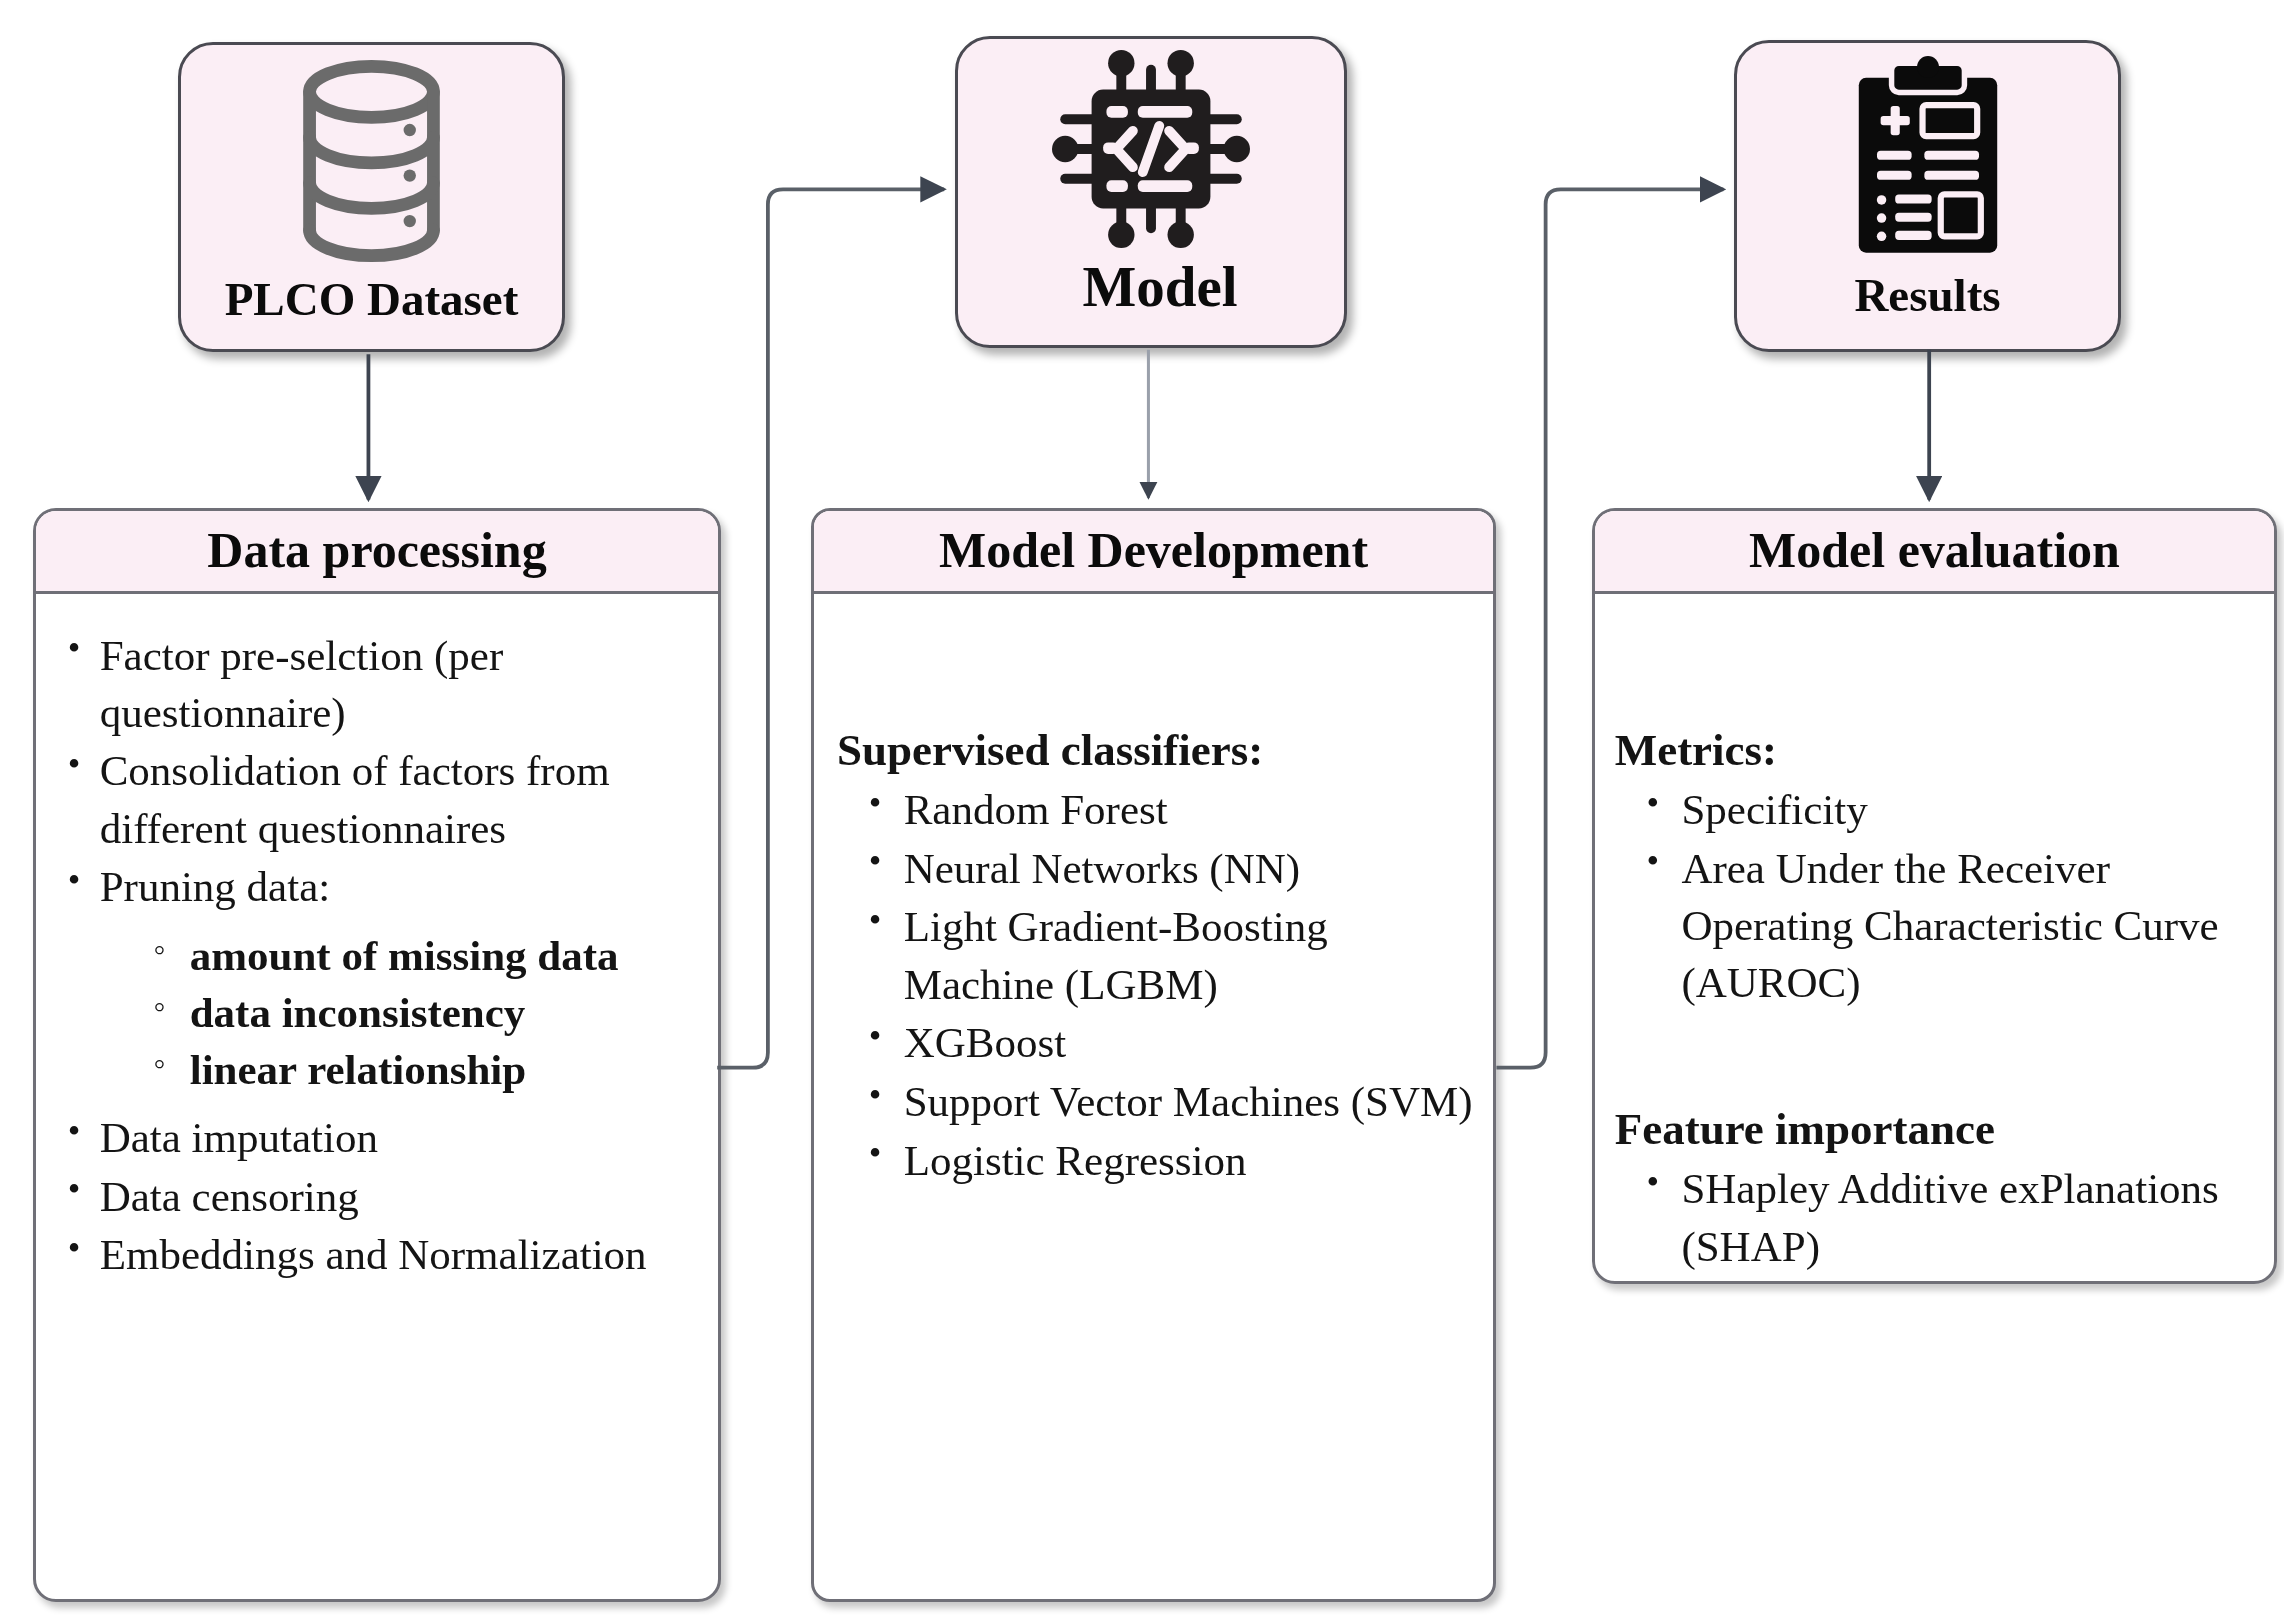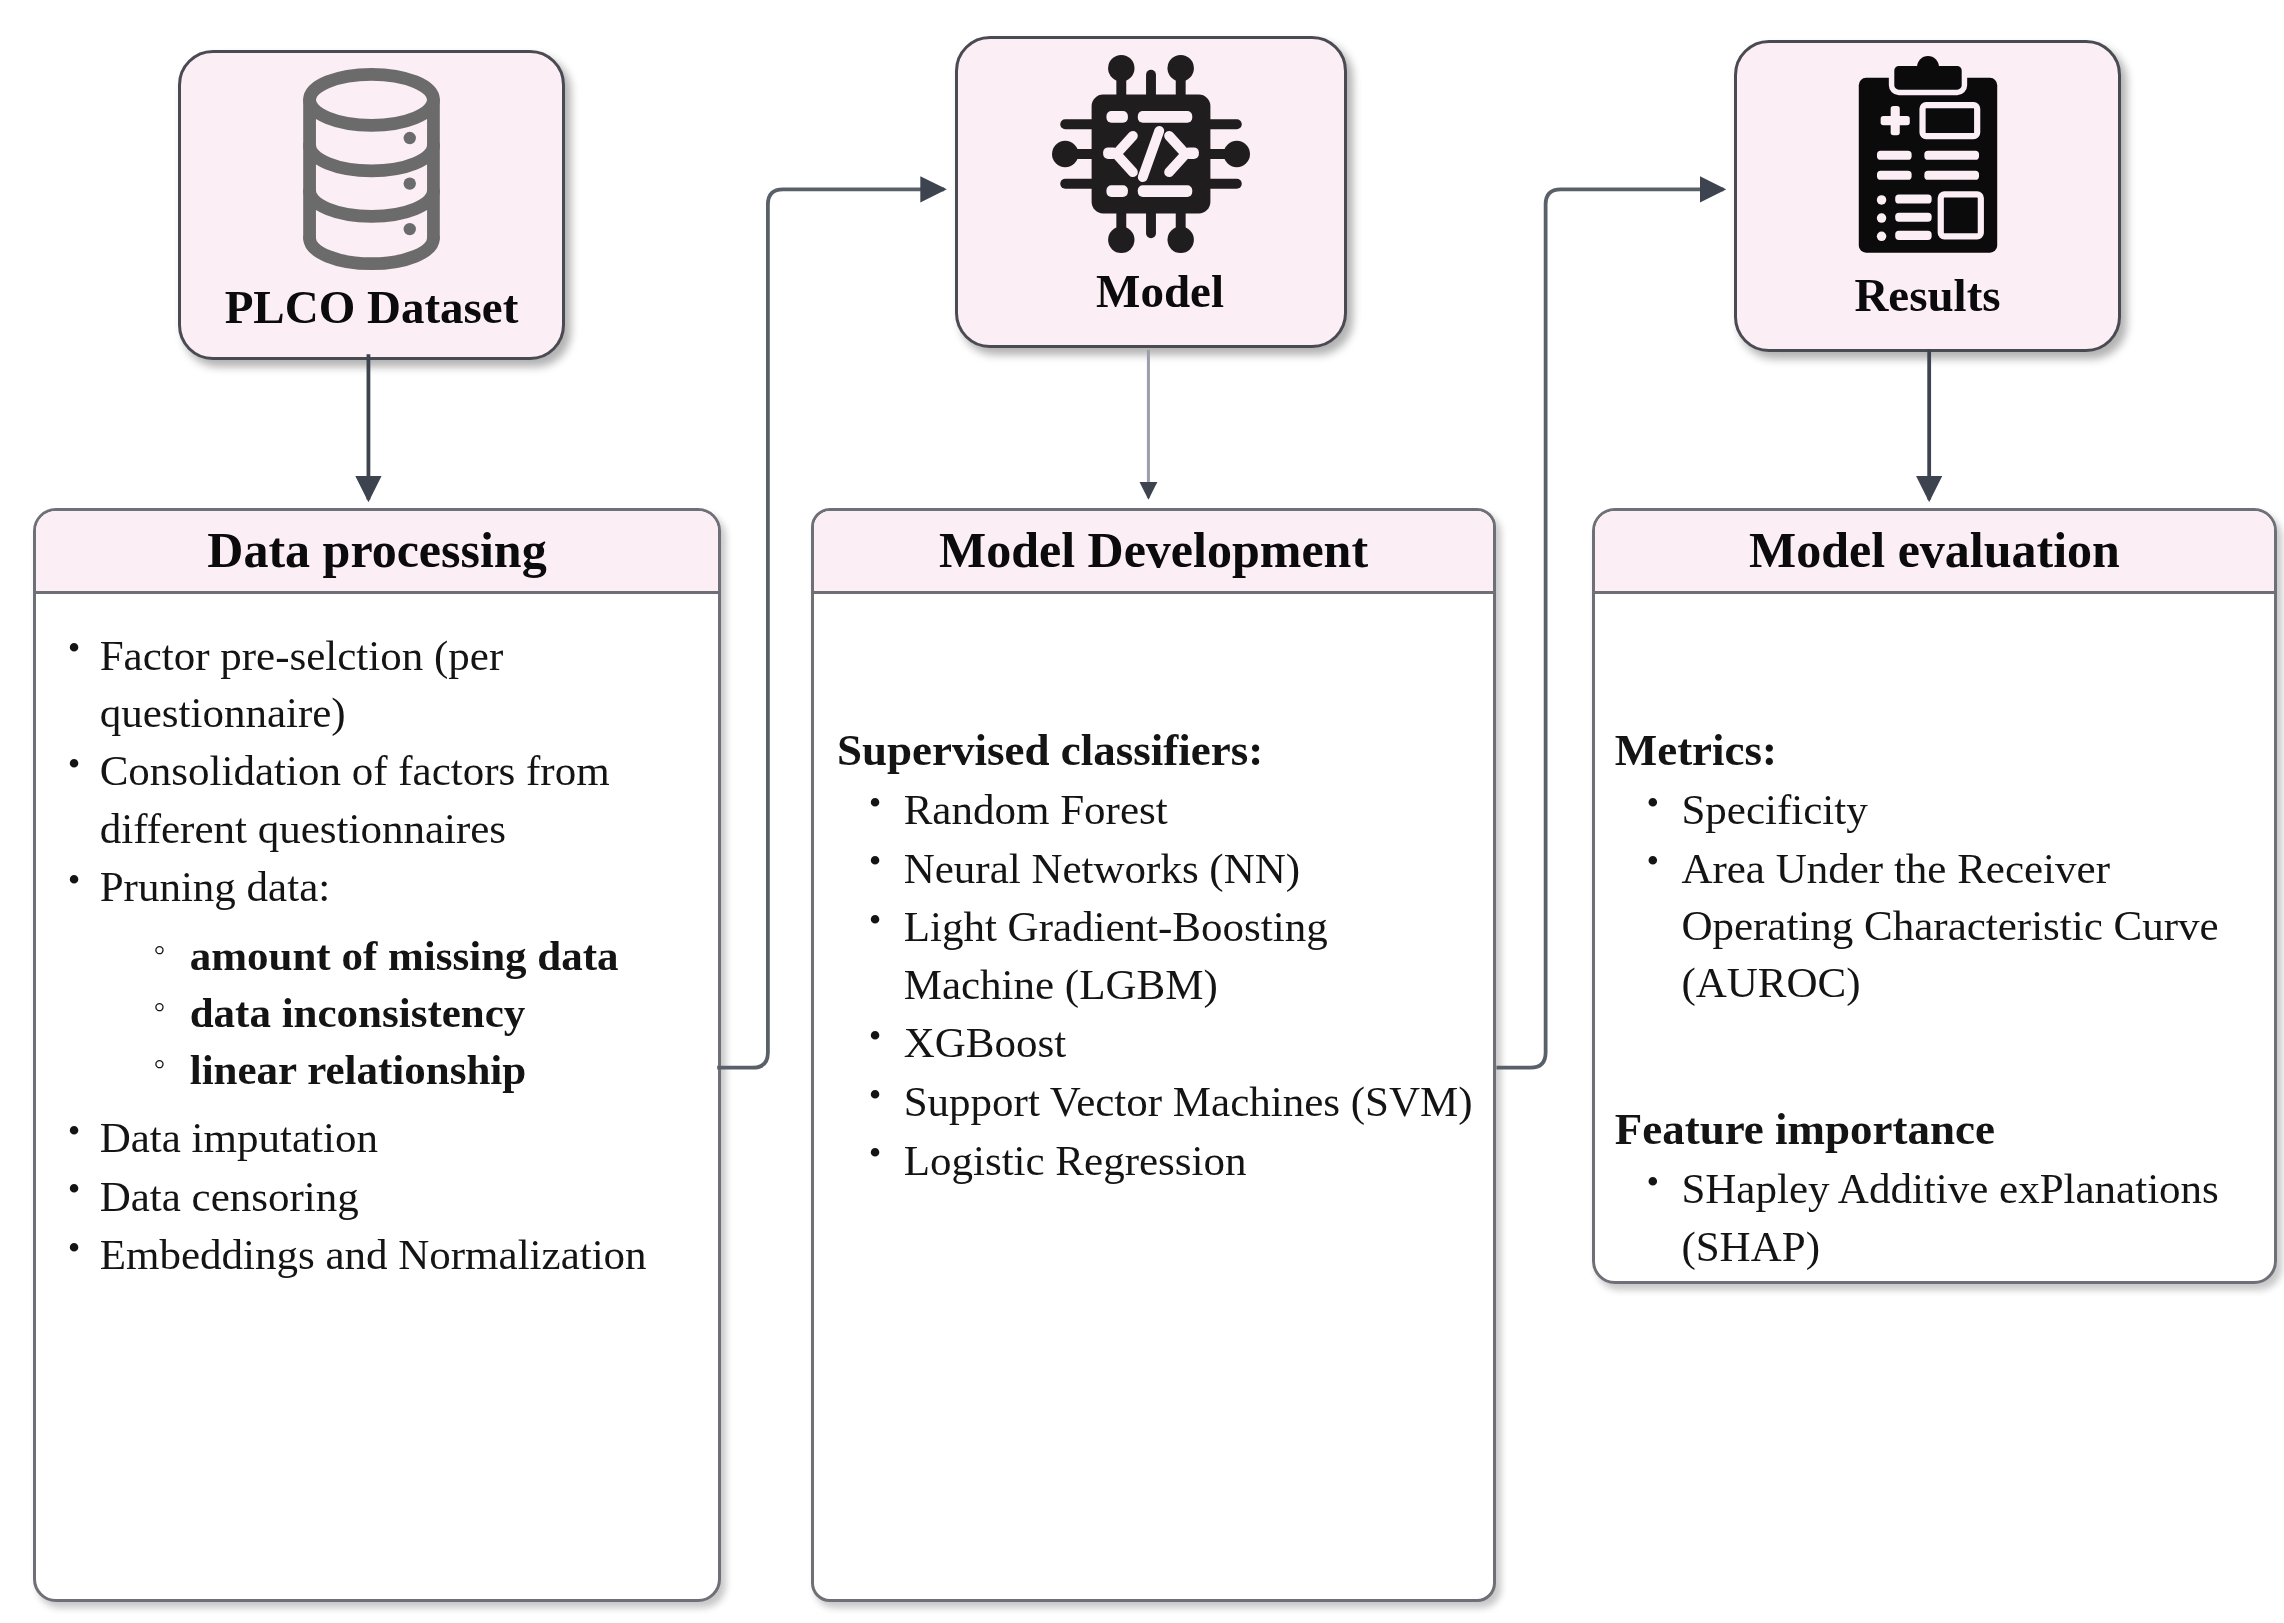--- a/index.html
+++ b/index.html
@@ -45,7 +45,7 @@
     line-height: 1;
   }
 
-  #card-plco   { left: 178px; top: 50px;  width: 387px; height: 310px; }
+  #card-plco   { left: 178px; top: 42px;  width: 387px; height: 310px; }
   #card-model  { left: 955px; top: 36px; width: 392px; height: 312px; }
   #card-results{ left: 1734px; top: 40px; width: 387px; height: 312px; }
 

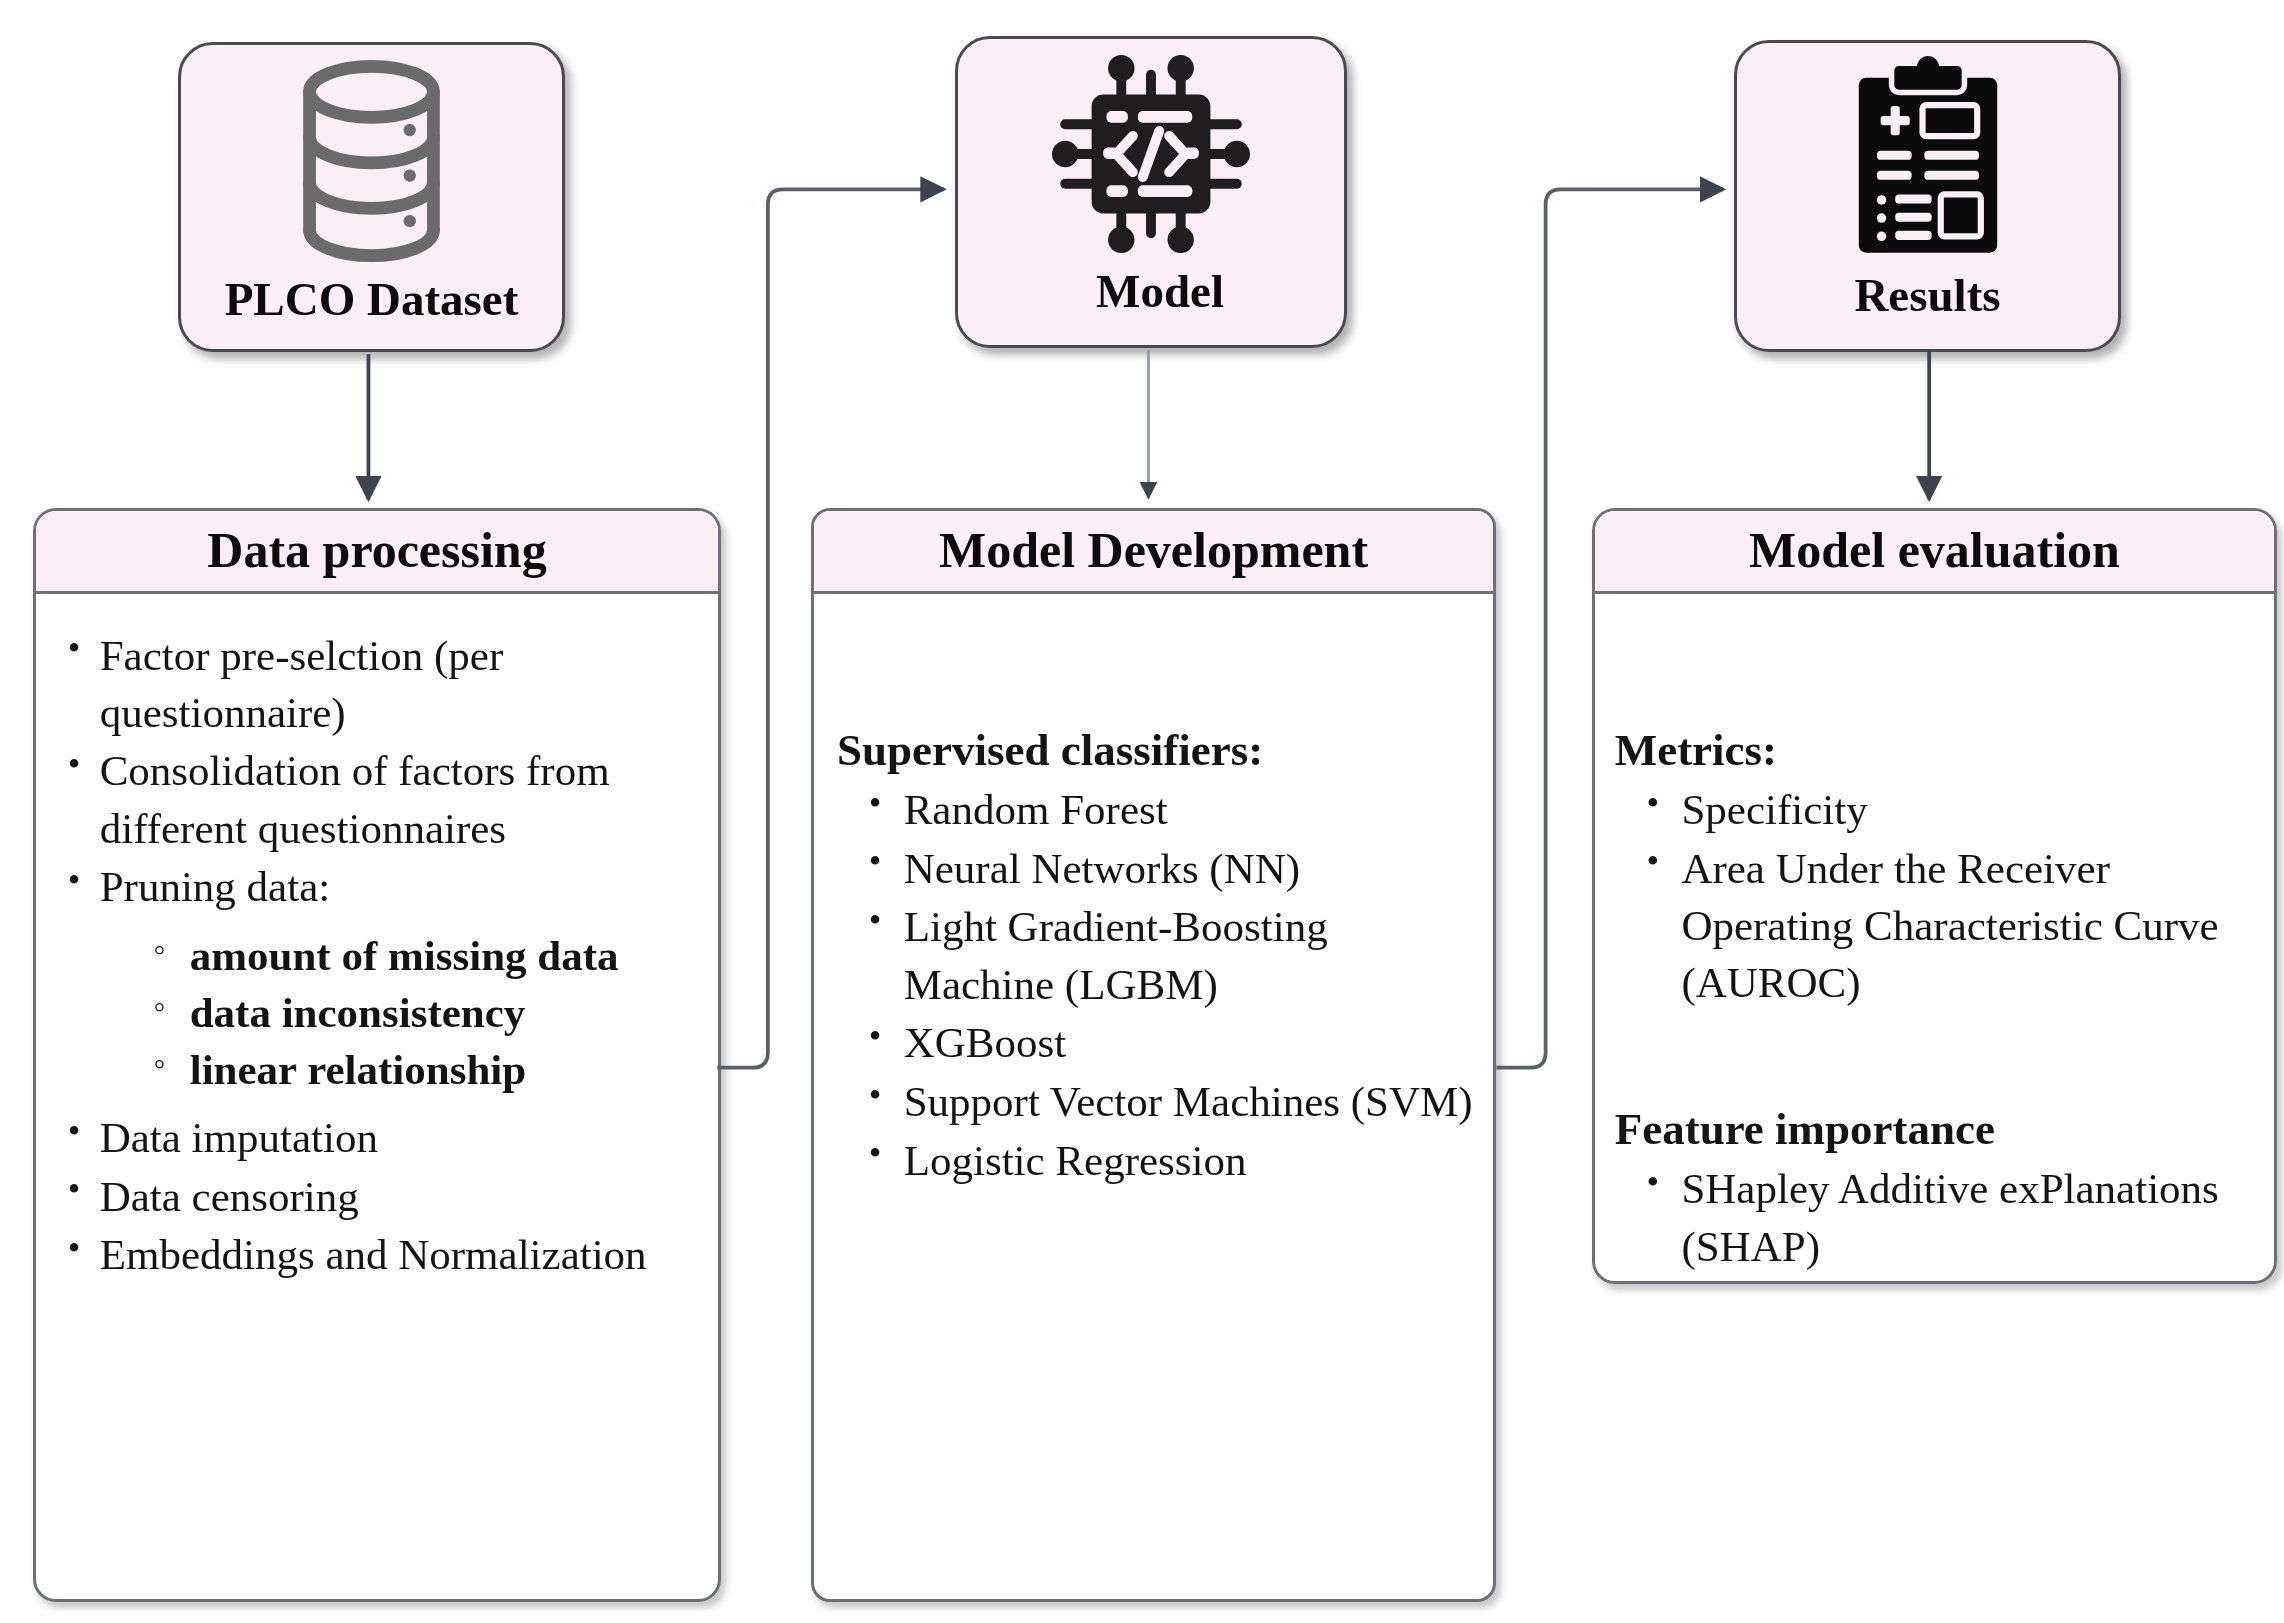--- a/index.html
+++ b/index.html
@@ -50,7 +50,7 @@
   #card-results{ left: 1734px; top: 40px; width: 387px; height: 312px; }
 
   #card-plco   .card-label { font-size: 47px; padding-bottom: 26px; }
-  #card-model  .card-label { font-size: 47px; padding-bottom: 30px; padding-left: 18px; }
+  #card-model  .card-label { font-size: 57px; padding-bottom: 30px; padding-left: 18px; }
   #card-results .card-label{ font-size: 47px; padding-bottom: 30px; }
 
   

